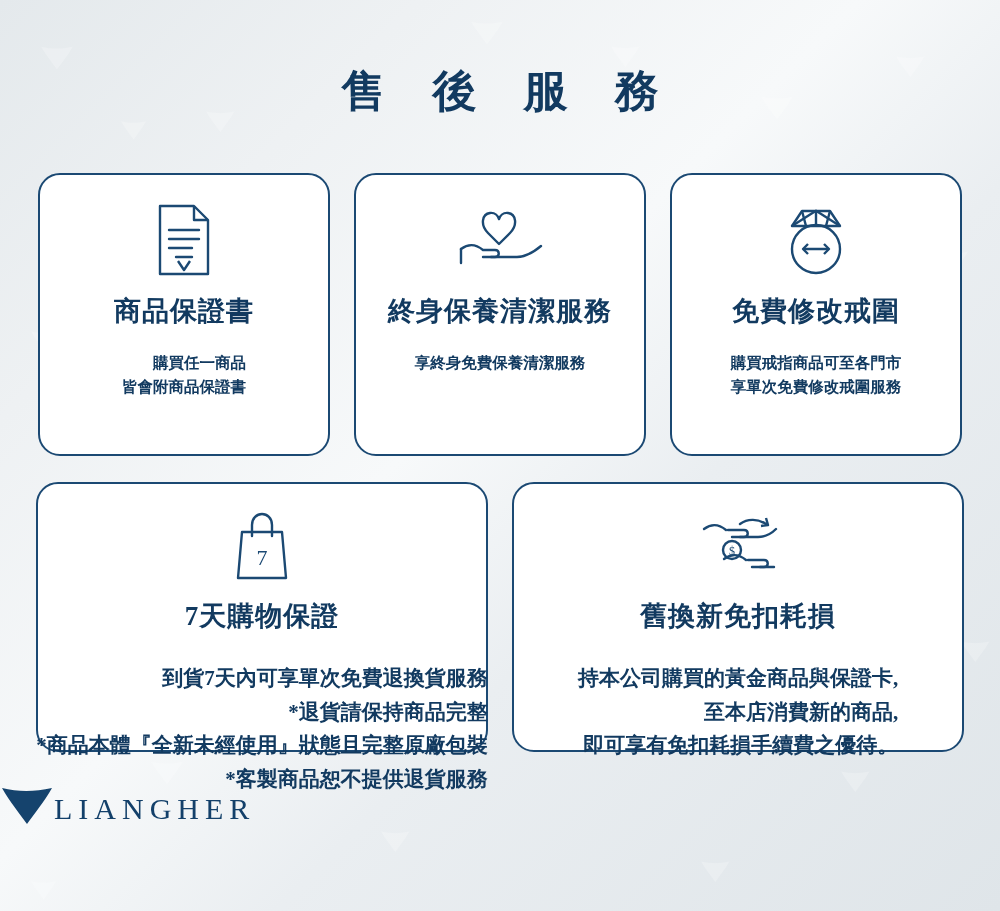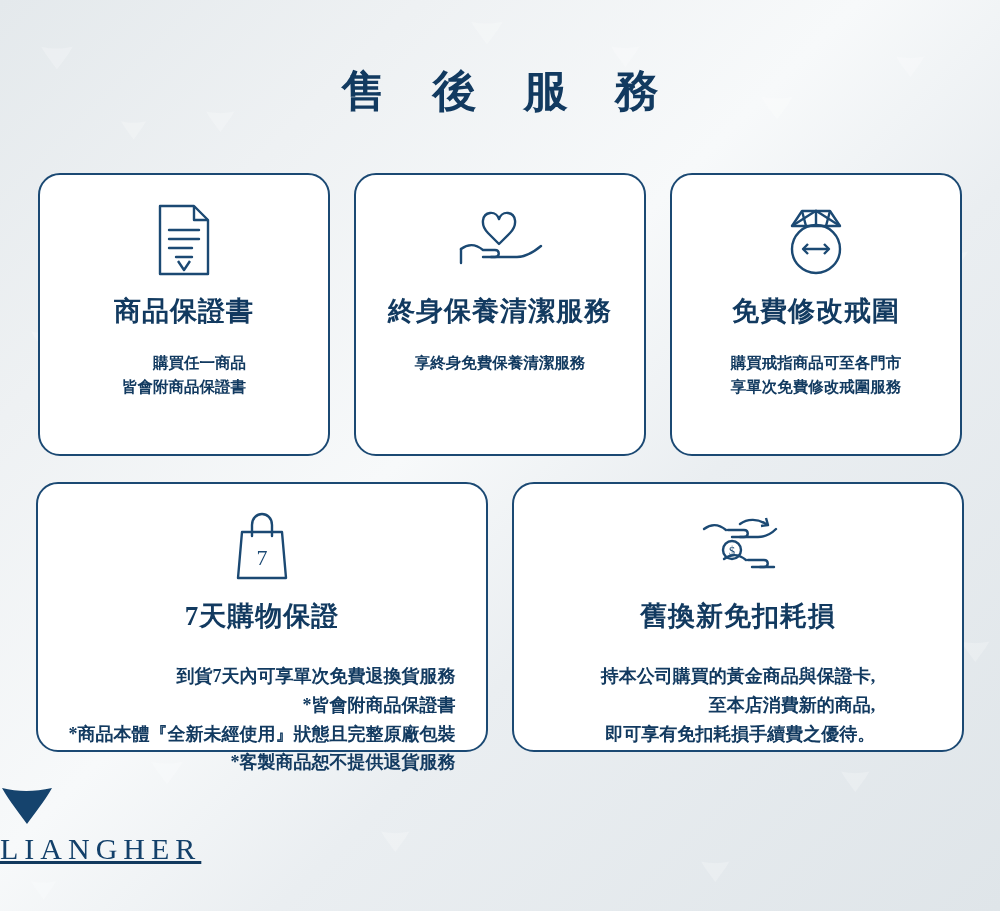--- a/index.html
+++ b/index.html
@@ -109,7 +109,7 @@
   }
   .card.wide .card-desc {
     margin-top: 28px;
-    font-size: 18px;
+    font-size: 21px;
     line-height: 1.6;
   }
   .card-desc div { white-space: nowrap; }

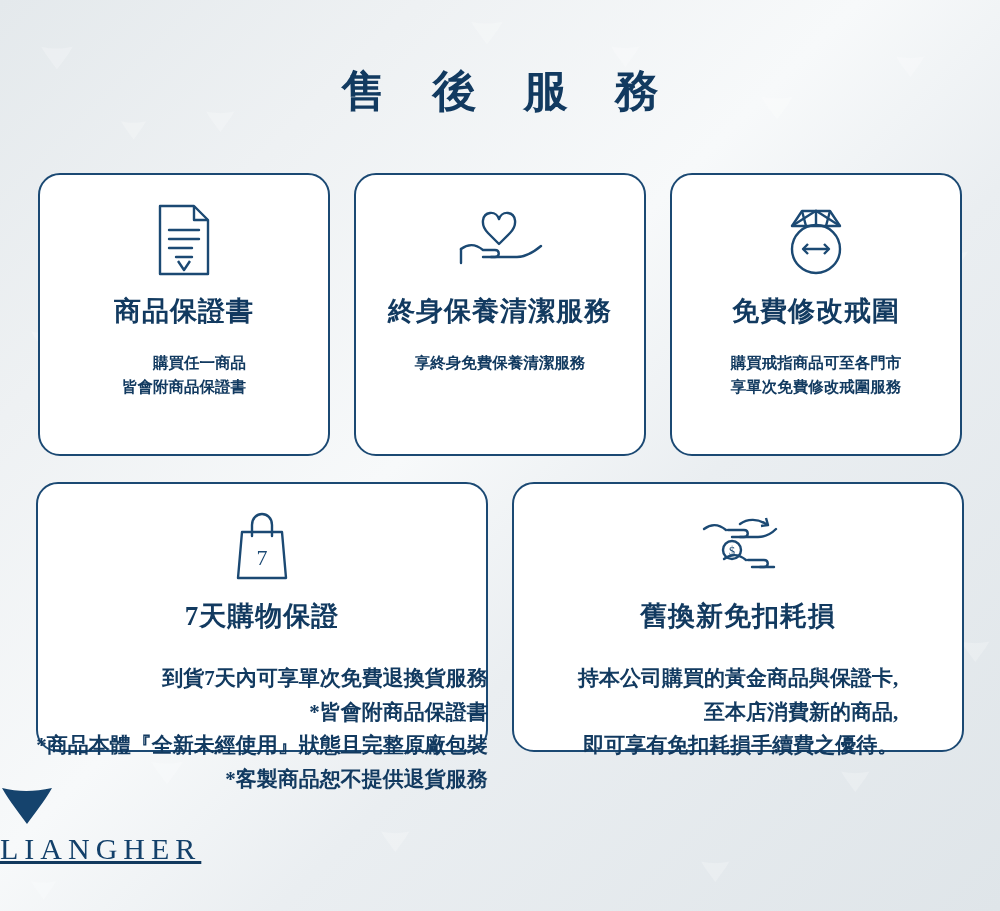--- a/index.html
+++ b/index.html
@@ -317,7 +317,7 @@
       <div class="card-title">7天購物保證</div>
       <div class="card-desc">
         <div>到貨7天內可享單次免費退換貨服務</div>
-        <div>*皆會附商品保證書</div>
+        <div>*退貨請保持商品完整</div>
         <div>*商品本體『全新未經使用』狀態且完整原廠包裝</div>
         <div>*客製商品恕不提供退貨服務</div>
       </div>

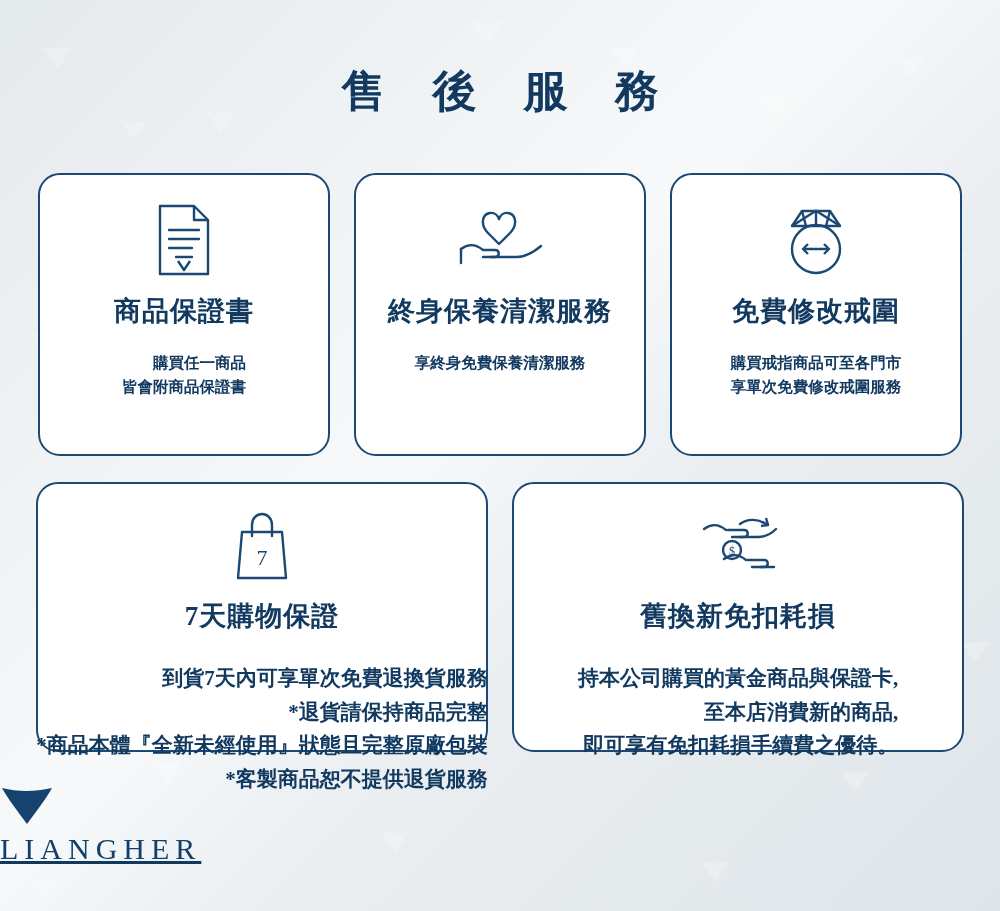--- a/index.html
+++ b/index.html
@@ -117,9 +117,8 @@
   .footer {
     margin-top: 34px;
     display: flex;
-    flex-direction: column;
-    align-items: flex-start;
-    text-decoration: underline;
+    flex-direction: row;
+    align-items: flex-end;
   }
   .footer-mark svg { display: block; }
   .footer-brand {

